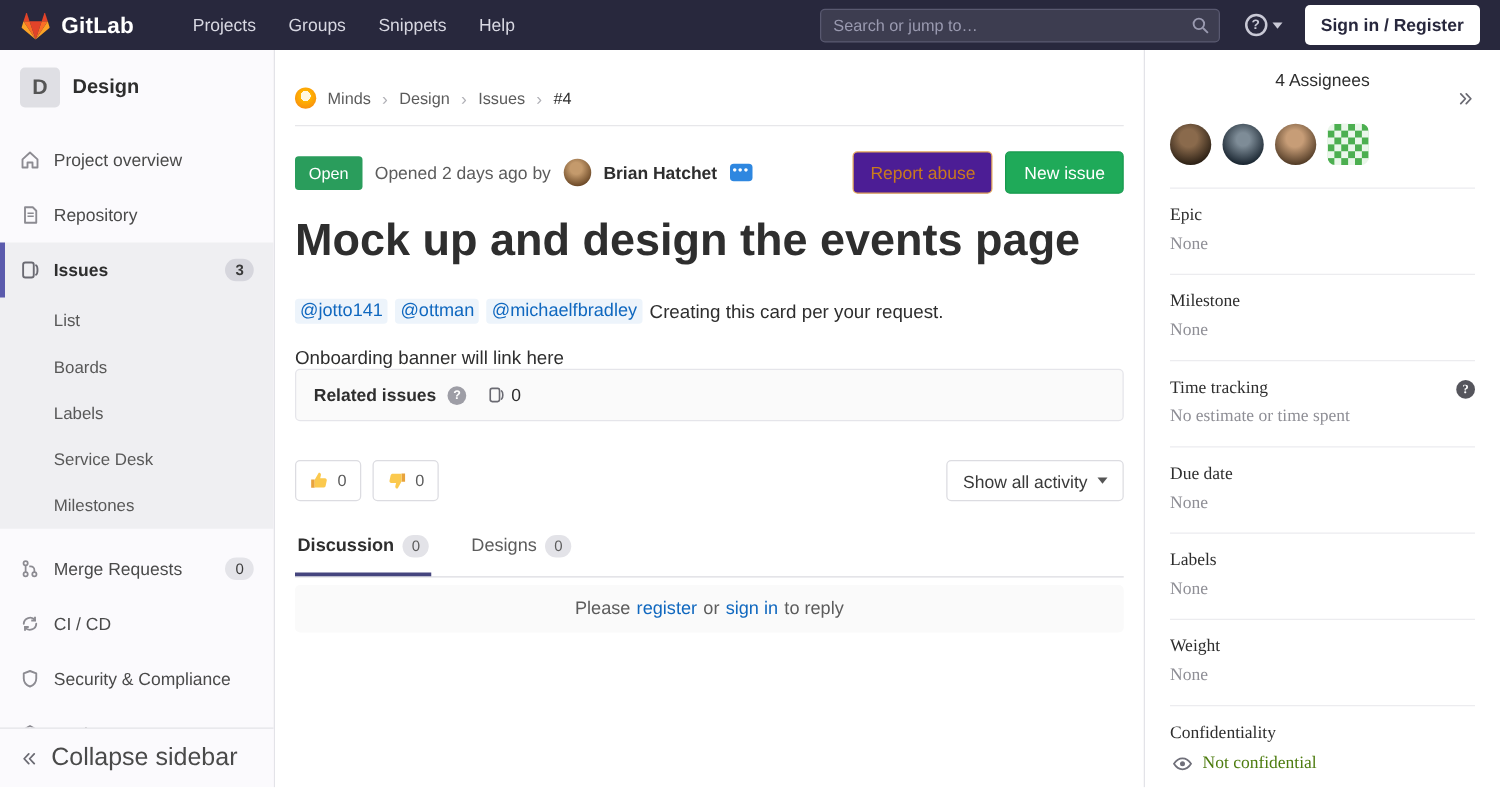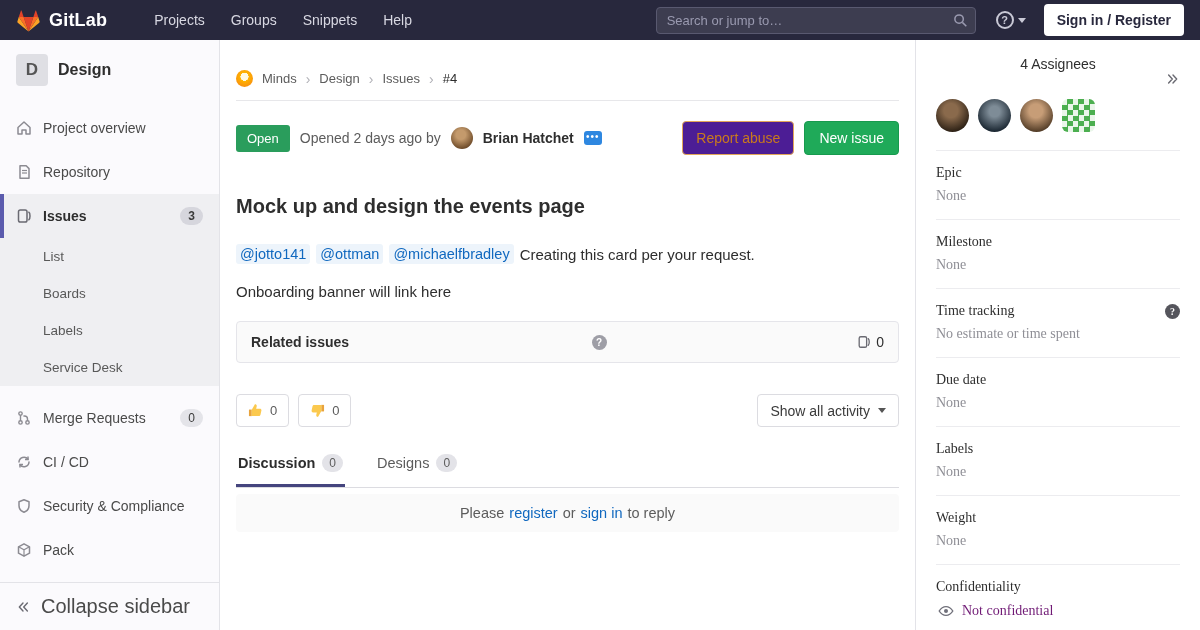--- a/index.html
+++ b/index.html
@@ -75,7 +75,7 @@
   .btn-new-issue { background: #1faa59; border: 1px solid #179a4e; color: #fff; font-size: 14px;
     padding: 8px 14px; border-radius: 4px; cursor: pointer; font-family: inherit; }
 
-  .issue-title { margin-top: 40px; font-size: 20px; font-weight: bold; color: #2e2e2e; }
+  .issue-title { margin-top: 16px; font-size: 36px; font-weight: bold; color: #2e2e2e; }
   .issue-desc { margin-top: 26px; font-size: 15px; color: #2e2e2e; display: flex; align-items: center; gap: 6px; flex-wrap: wrap; }
   .mention { color: #1068bf; background: #edf4fb; padding: 2px 4px; border-radius: 3px; cursor: pointer; font-size: 14.5px; }
   .issue-desc2 { margin-top: 19px; font-size: 15px; color: #2e2e2e; }

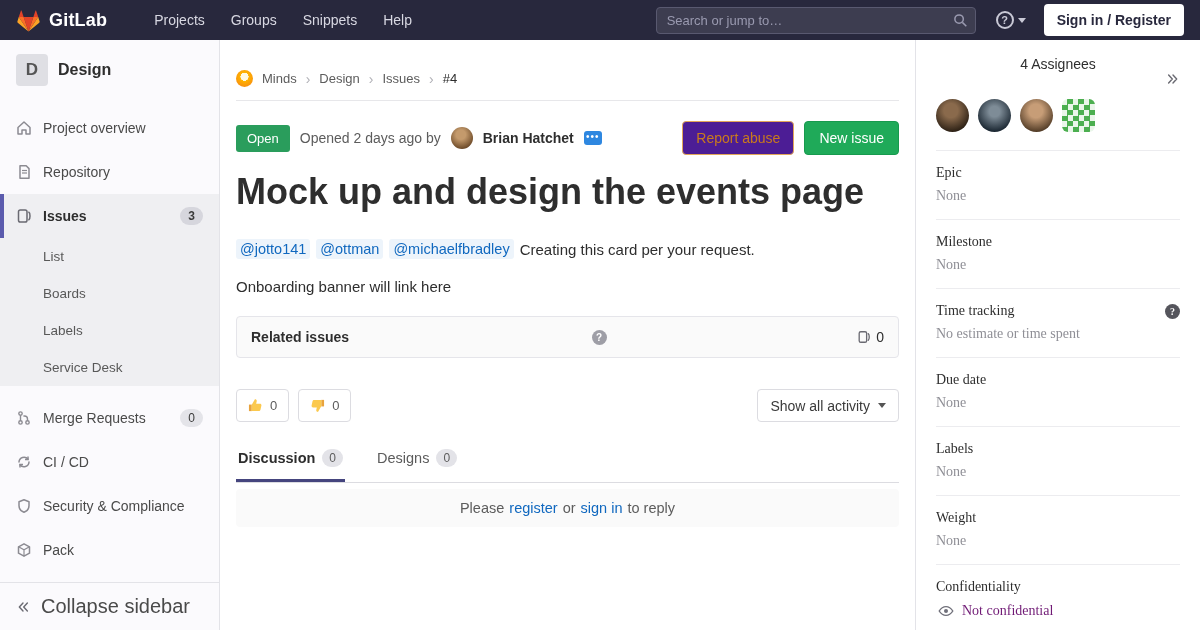--- a/index.html
+++ b/index.html
@@ -80,8 +80,8 @@
   .mention { color: #1068bf; background: #edf4fb; padding: 2px 4px; border-radius: 3px; cursor: pointer; font-size: 14.5px; }
   .issue-desc2 { margin-top: 19px; font-size: 15px; color: #2e2e2e; }
 
-  .related-card { margin-top: 21px; height: 42px; border: 1px solid #e5e5ea; border-radius: 4px;
-    background: #fafafa; display: flex; align-items: center; gap: 9px; padding: 0 14px; justify-content: space-between; }
+  .related-card { height: 42px; border: 1px solid #e5e5ea; border-radius: 4px;
+    background: #fafafa; display: flex; align-items: center; gap: 9px; padding: 0 14px; }
   .related-title { font-size: 14px; font-weight: bold; color: #2e2e2e; }
   .help-dot { width: 15px; height: 15px; border-radius: 50%; background: #9e9ea6; color: #fff;
     font-size: 10px; font-weight: bold; display: inline-flex; align-items: center; justify-content: center; cursor: pointer; }

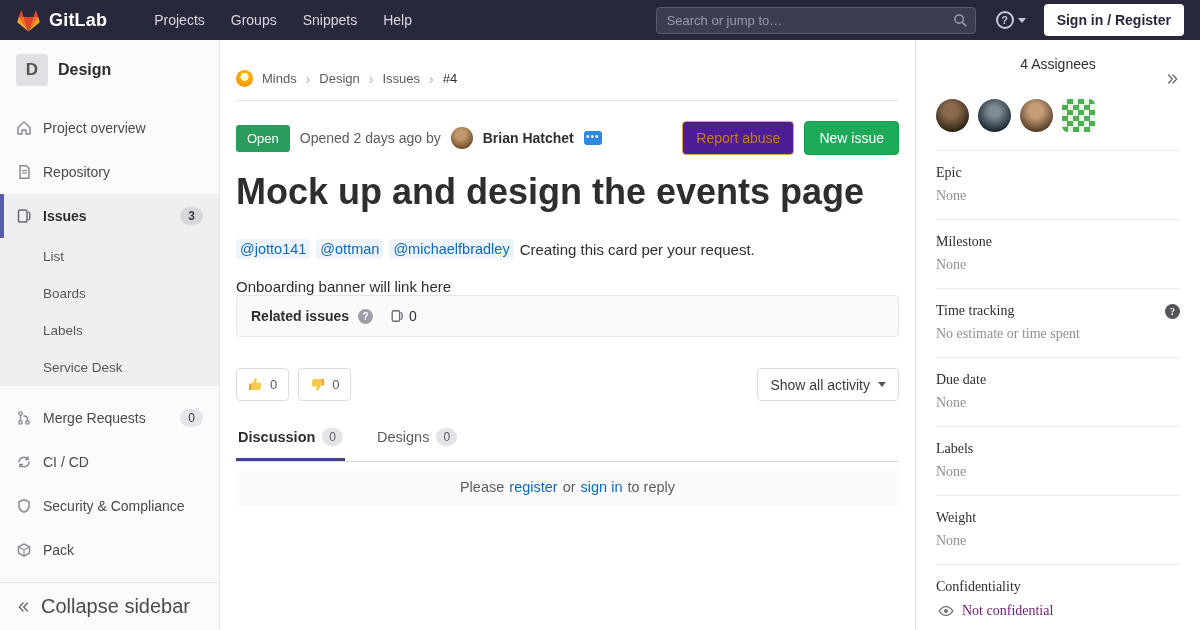--- a/index.html
+++ b/index.html
@@ -205,6 +205,7 @@
         <div class="submenu-item">Boards</div>
         <div class="submenu-item">Labels</div>
         <div class="submenu-item">Service Desk</div>
+        <div class="submenu-item">Milestones</div>
       </div>
 
       <div class="menu-gap"></div>

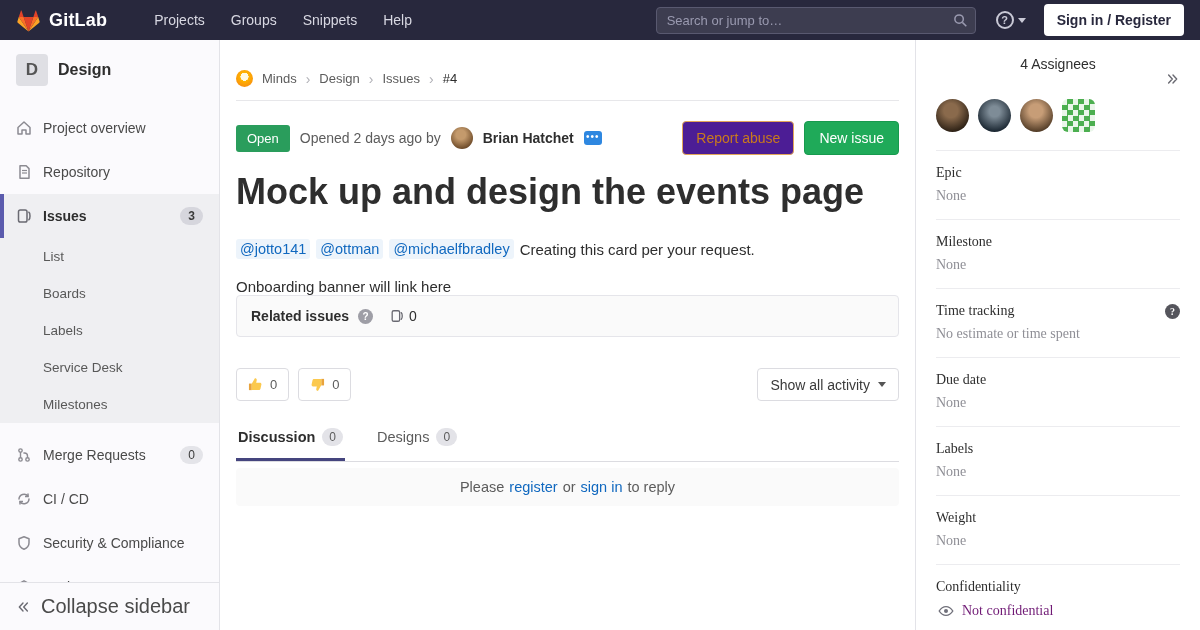--- a/index.html
+++ b/index.html
@@ -127,7 +127,7 @@
   .rs-help { margin-left: auto; width: 15px; height: 15px; border-radius: 50%; background: #55555c;
     color: #fff; font-size: 10px; font-weight: bold; display: flex; align-items: center; justify-content: center; cursor: pointer; }
   .rs-value-icon { display: flex; align-items: center; gap: 8px; margin-top: 8px;
-    font-size: 14px; color: #701a75; padding-left: 2px; }
+    font-size: 14px; color: #4d7c0f; padding-left: 2px; }
 
   svg.icn { display: block; }
 </style>

